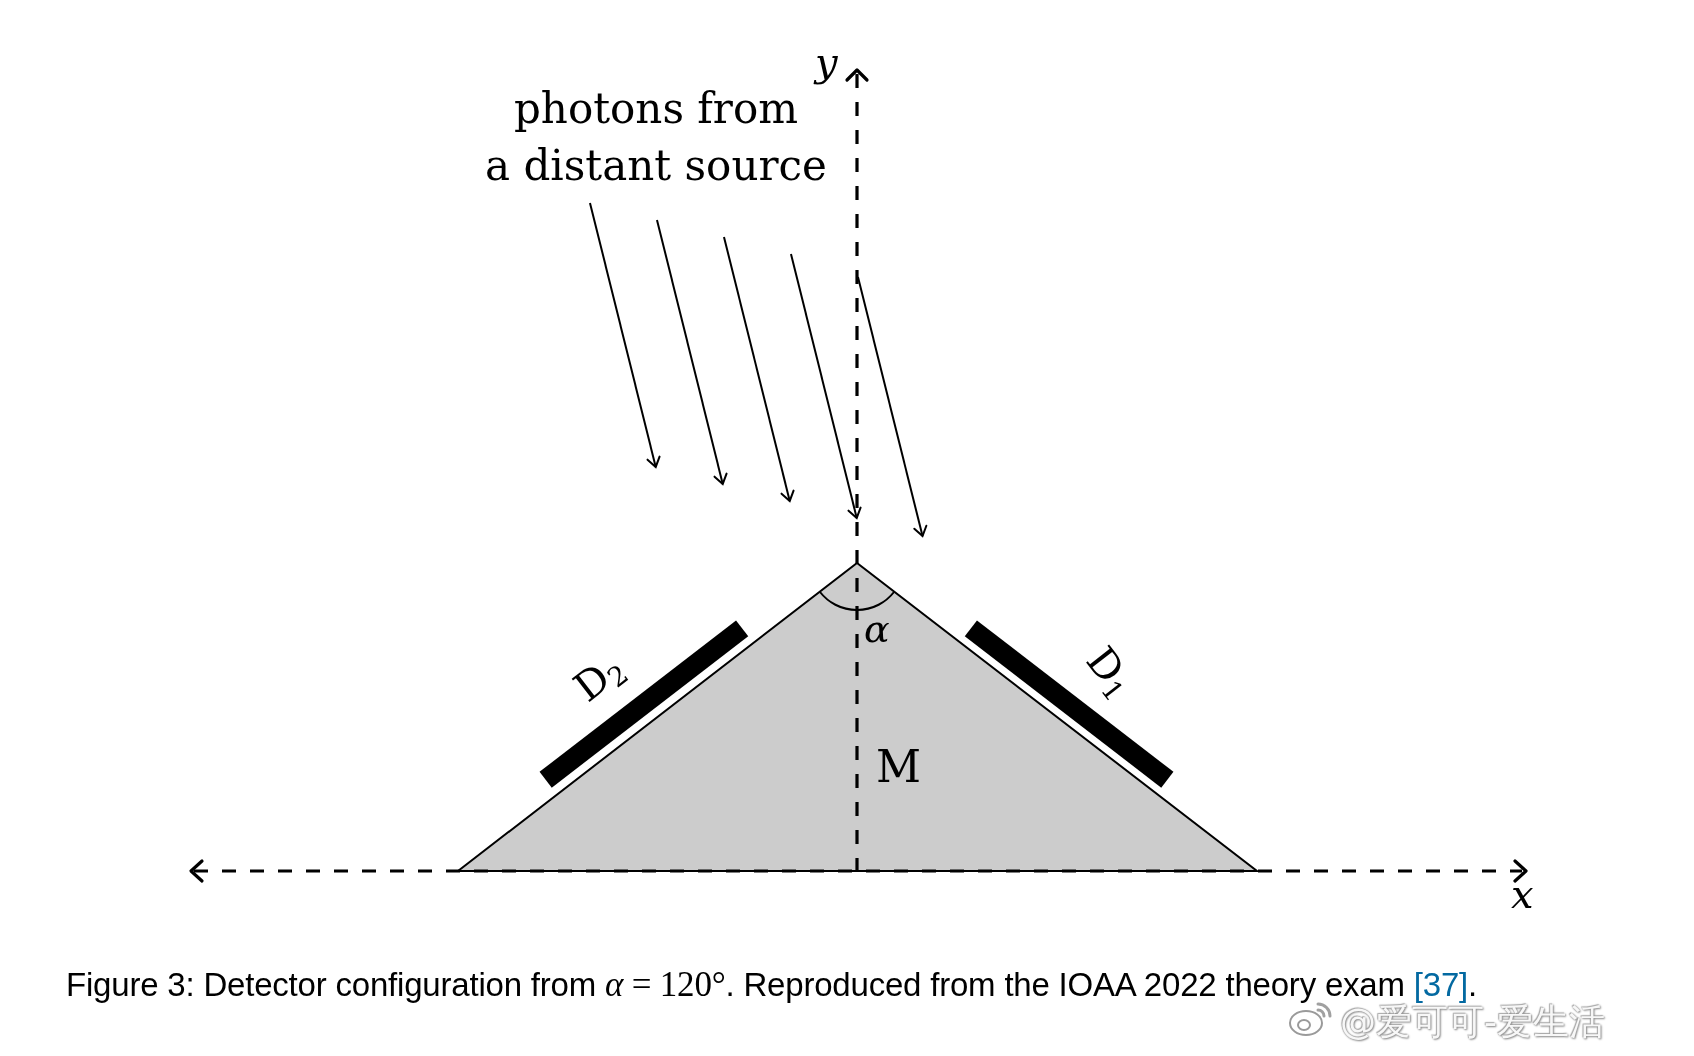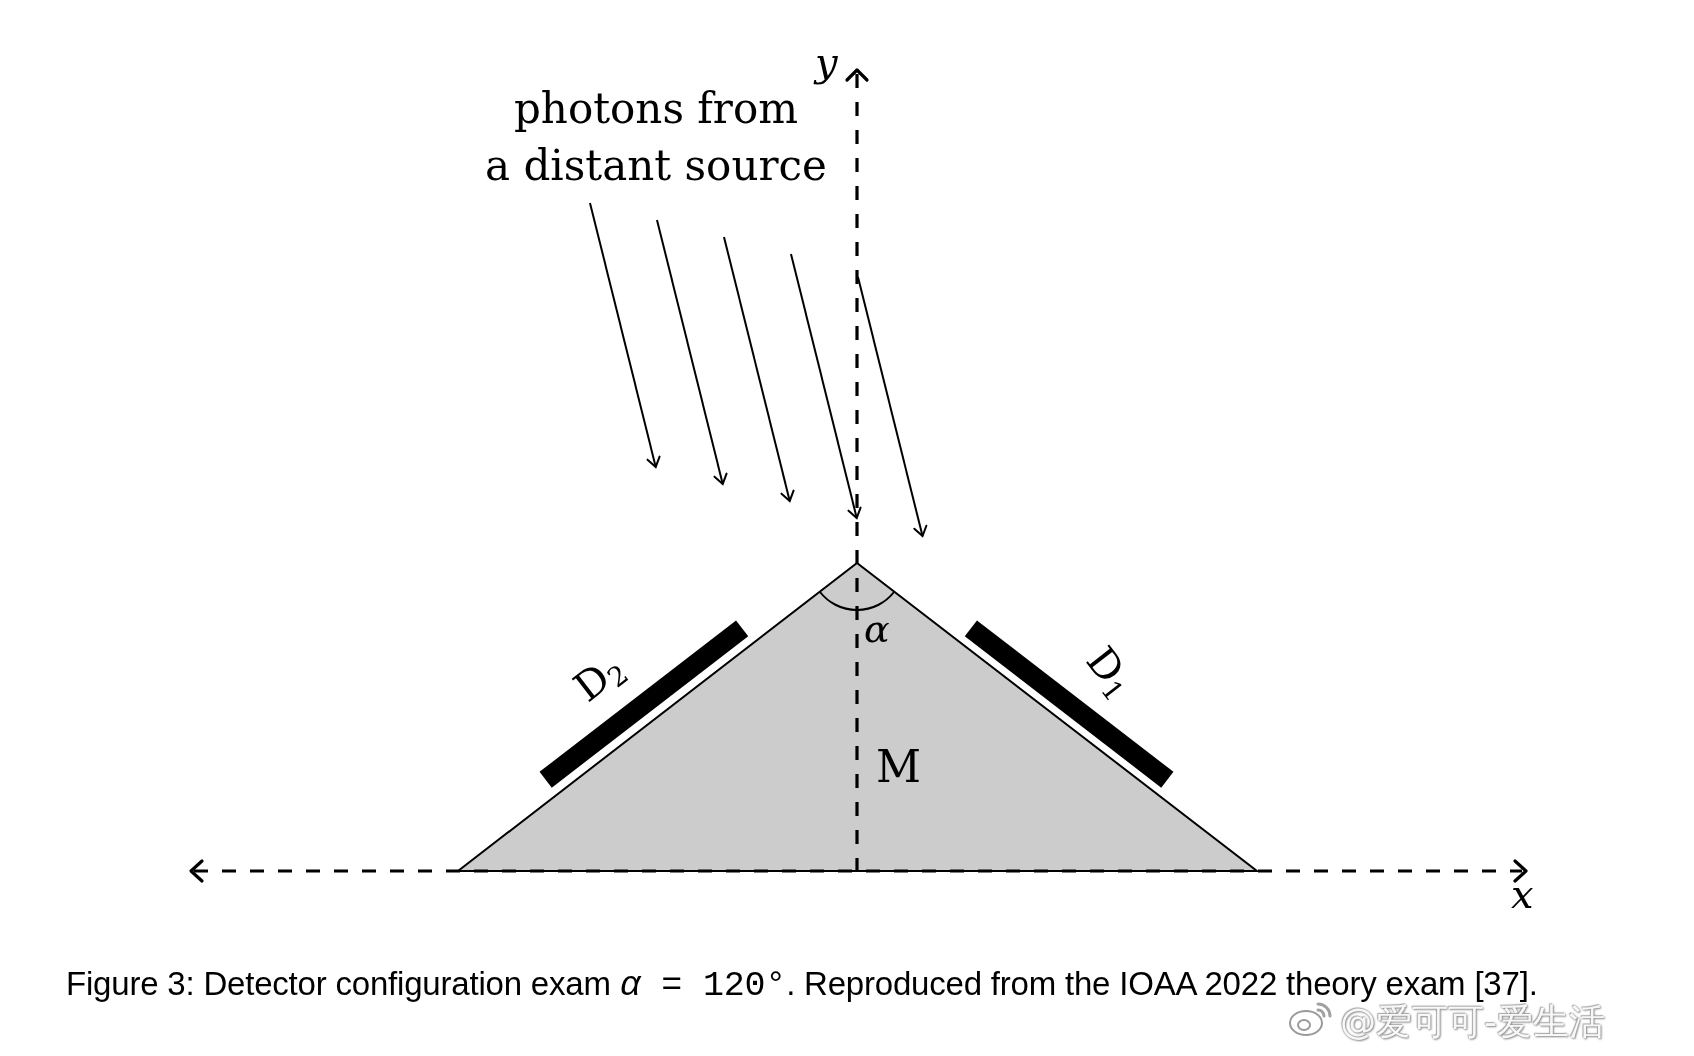--- a/index.html
+++ b/index.html
@@ -79,7 +79,7 @@
   </g>
 </svg>
 
-<div id="caption"><span class="fig-label">Figure 3:</span><span> Detector configuration exam </span><span class="math"><span class="var">α</span><span> = 120°</span></span><span>. Reproduced from the IOAA 2022 theory exam </span><span class="ref">[37]</span><span>.</span></div>
+<div id="caption"><span class="fig-label">Figure 3:</span><span> Detector configuration from </span><span class="math"><span class="var">α</span><span> = 120°</span></span><span>. Reproduced from the IOAA 2022 theory exam </span><span class="ref">[37]</span><span>.</span></div>
 
 <div id="watermark">
   <svg width="46" height="40" viewBox="0 0 46 40">

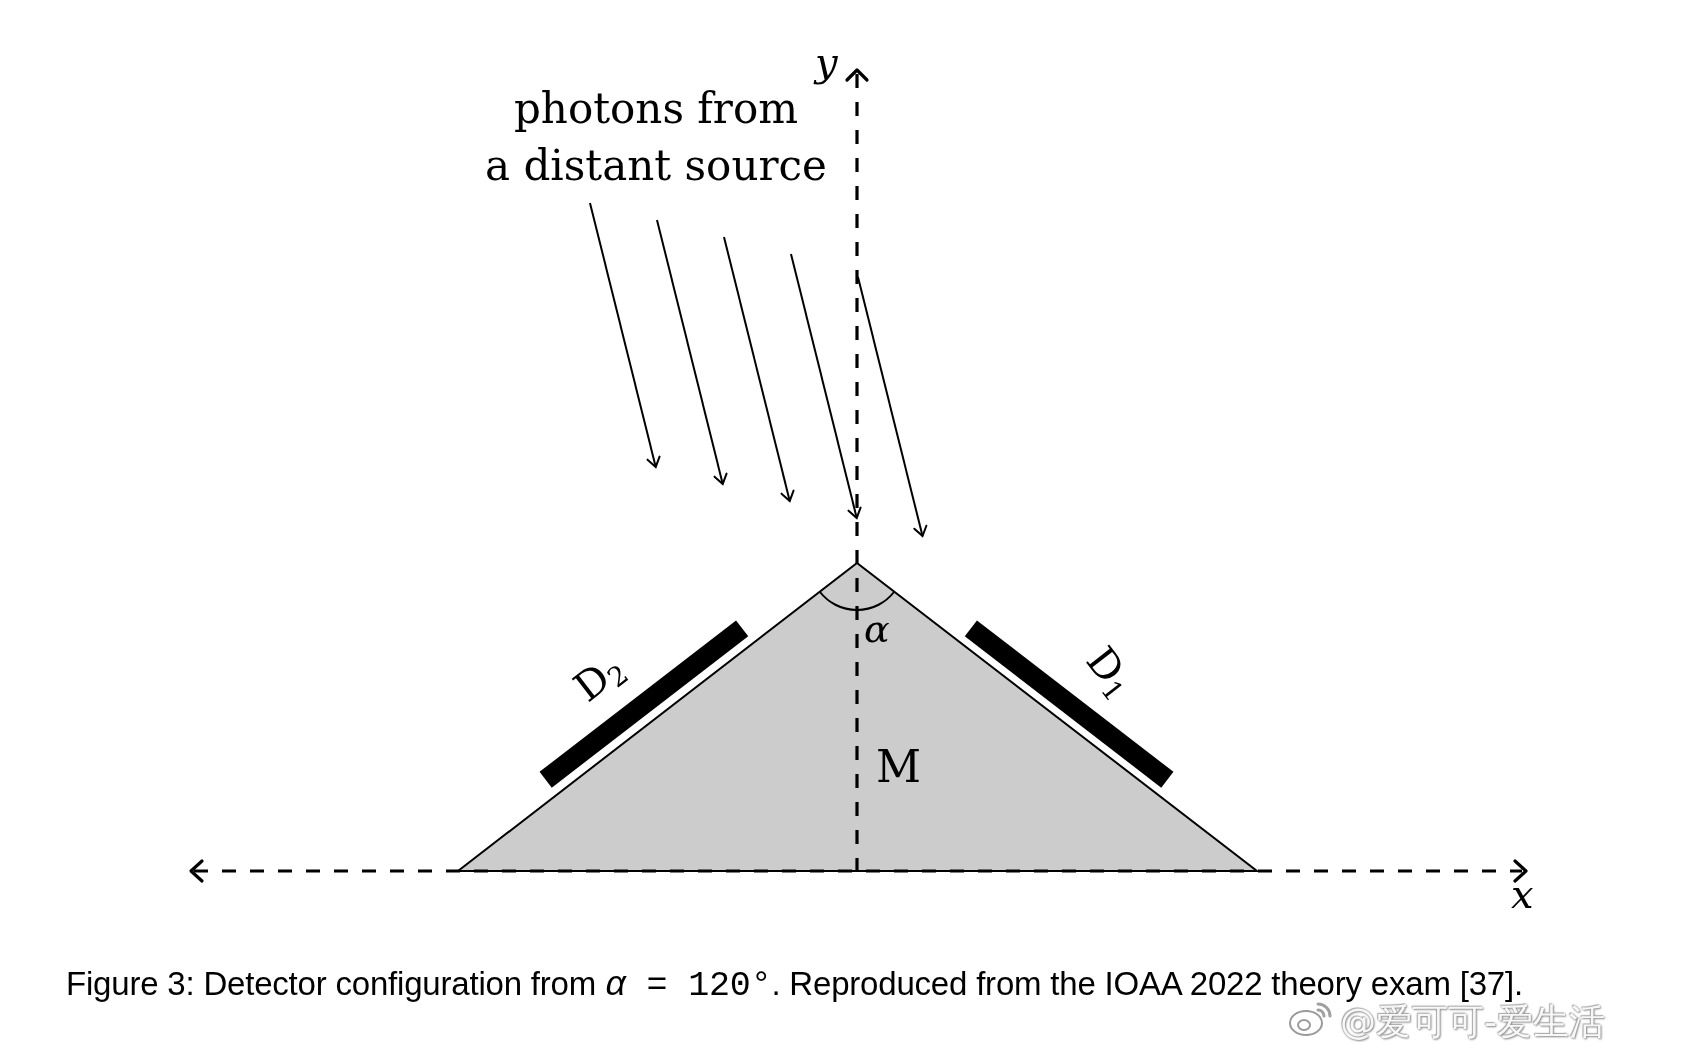--- a/index.html
+++ b/index.html
@@ -13,7 +13,7 @@
       white-space: nowrap; letter-spacing: -0.2px;
     }
     #caption .fig-label { font-weight: normal; }
-    #caption .math { font-family: Liberation Mono, monospace; font-size: 35px; }
+    #caption .math { font-family: Liberation Serif, serif; font-size: 35px; }
     #caption .math .var { font-style: italic; }
     #caption .ref { color: #000000; }
     #watermark {

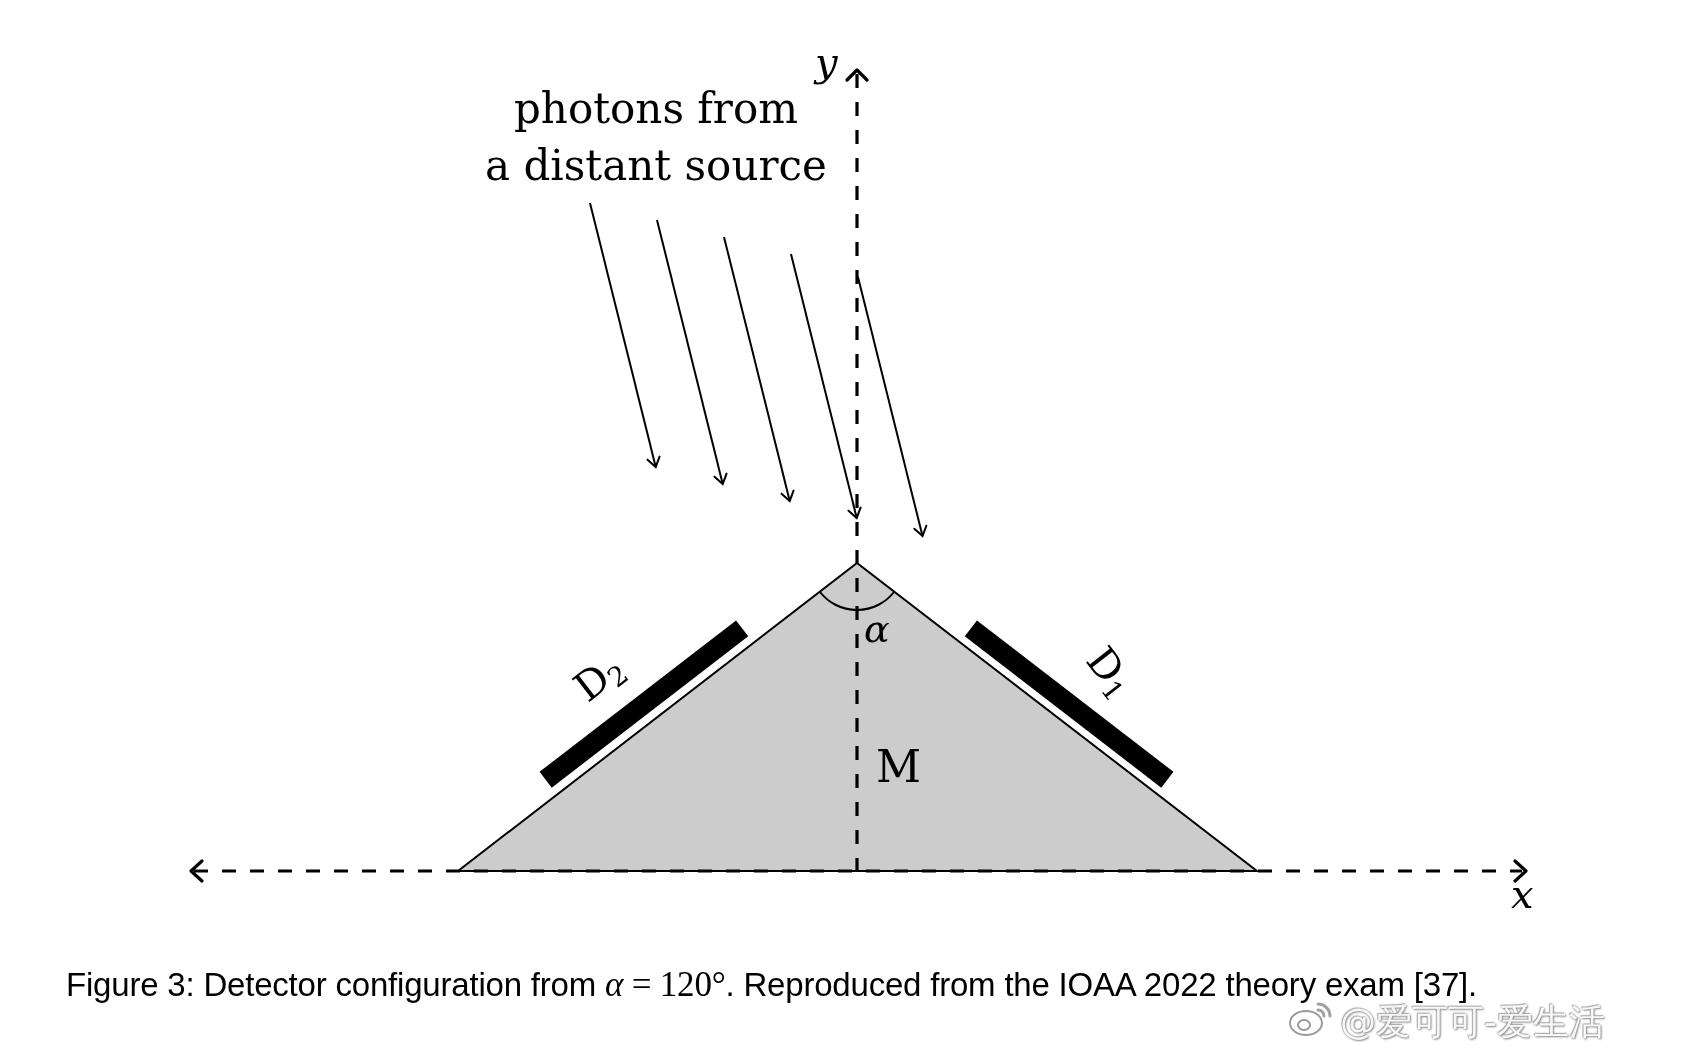--- a/index.html
+++ b/index.html
@@ -15,7 +15,7 @@
     #caption .fig-label { font-weight: normal; }
     #caption .math { font-family: Liberation Serif, serif; font-size: 35px; }
     #caption .math .var { font-style: italic; }
-    #caption .ref { color: #000000; }
+    #caption .ref { color: #0369a1; }
     #watermark {
       position: absolute; left: 1288px; top: 998px; height: 44px;
       display: flex; gap: 6px;

